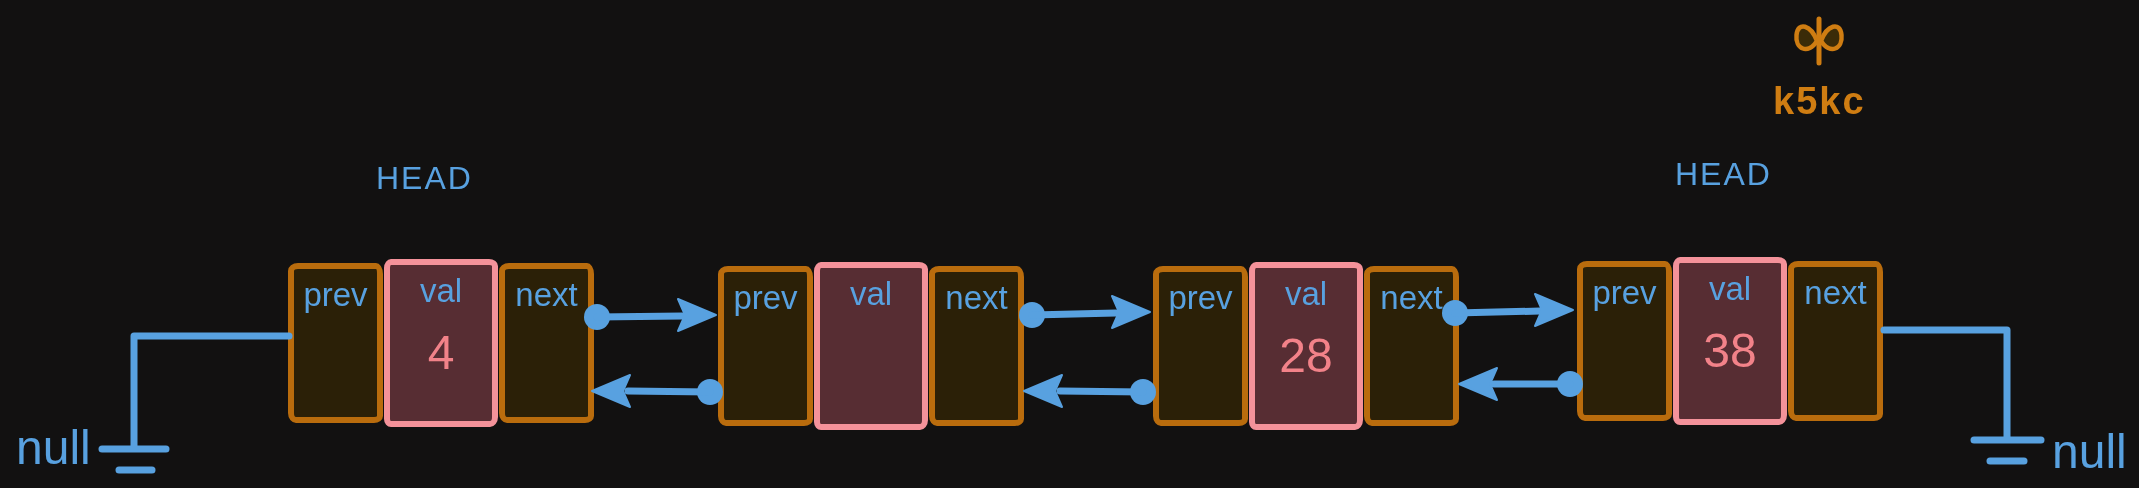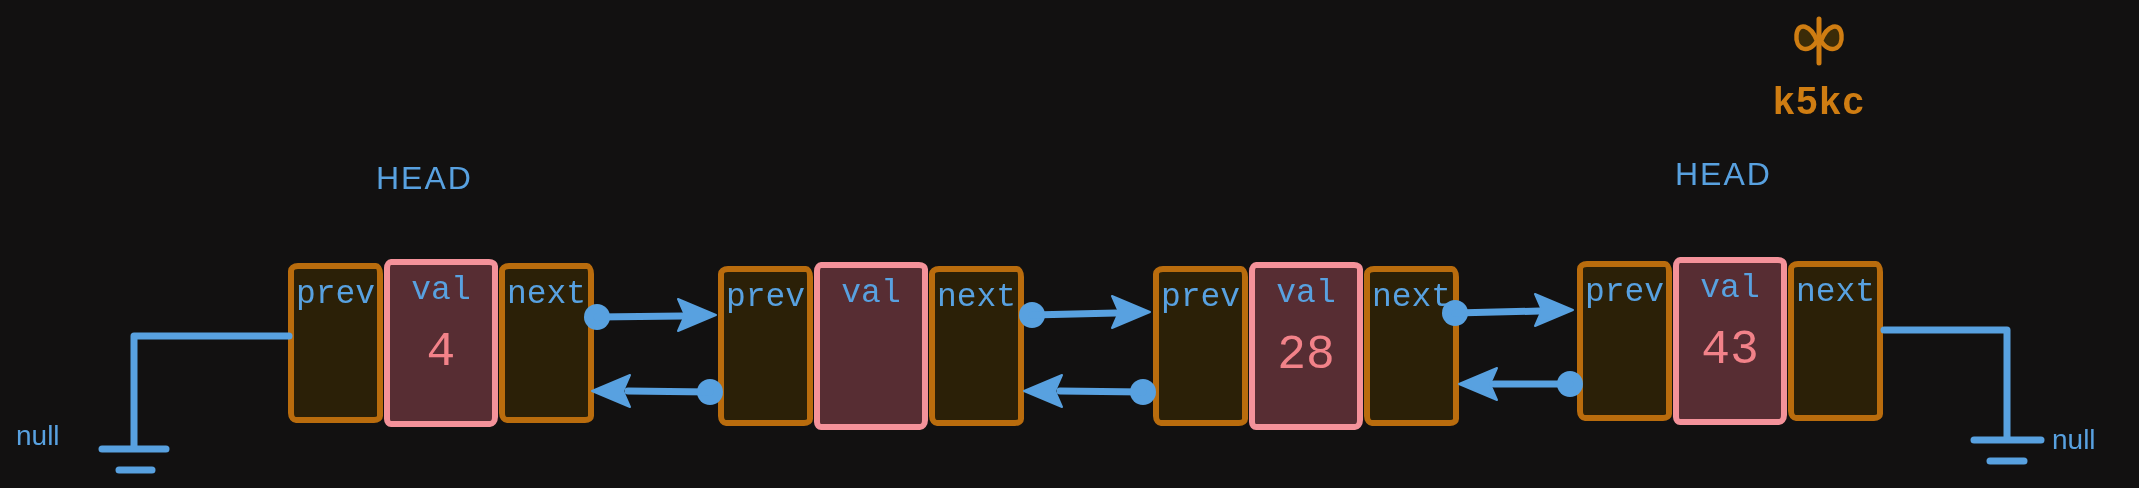--- a/index.html
+++ b/index.html
@@ -24,7 +24,7 @@
   .n2{left:718px;top:266px;}
   .n3{left:1153px;top:266px;}
   .n4{left:1577px;top:261px;}
-  .cell{position:relative;box-sizing:border-box;font-family:Liberation Mono, monospace;}
+  .cell{position:relative;box-sizing:border-box;}
   .cell.side{
     flex:0 0 95px;background:var(--color-cell_bg);
     border:6px solid var(--color-orange);

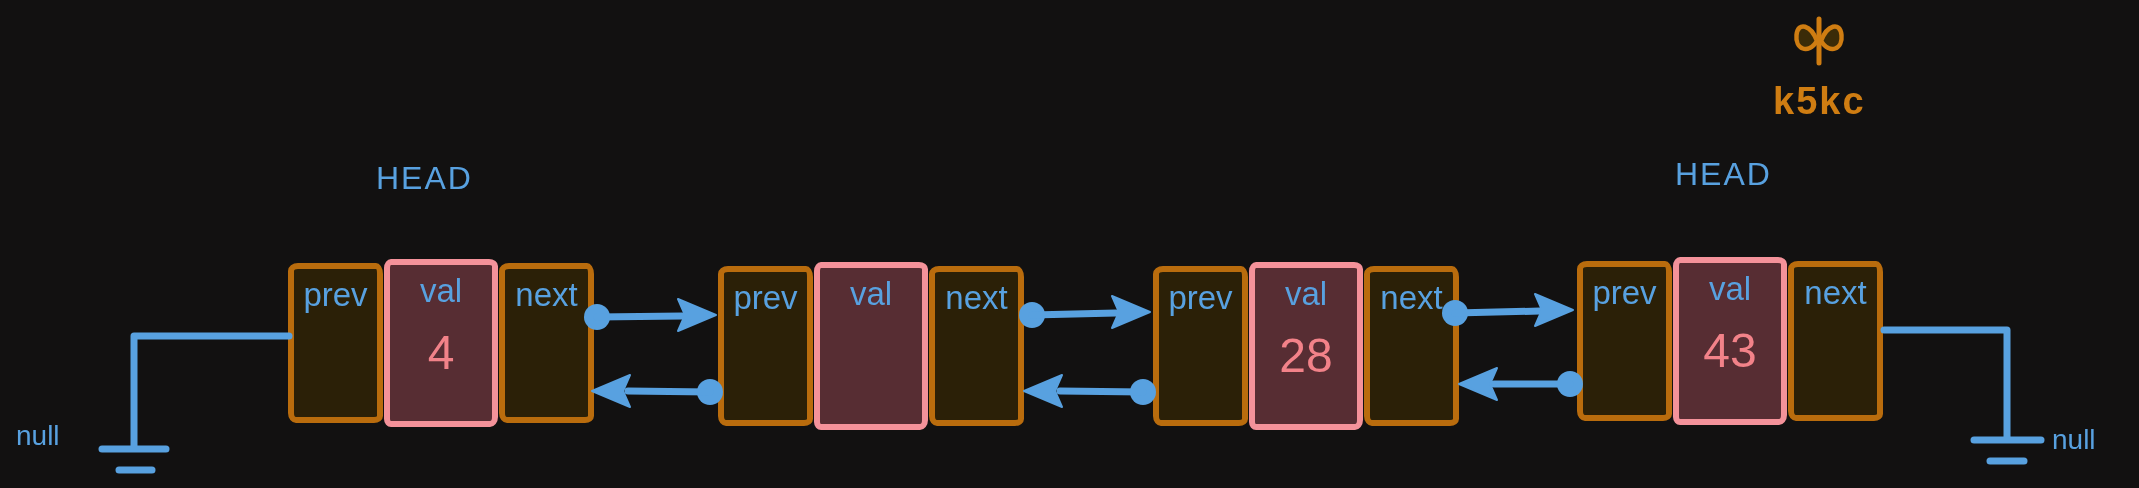--- a/index.html
+++ b/index.html
@@ -117,7 +117,7 @@
     </div>
     <div class="cell value-cell">
       <span class="cell-label">val</span>
-      <span class="cell-value">43</span>
+      <span class="cell-value">38</span>
     </div>
     <div class="cell side">
       <span class="cell-label">next</span>

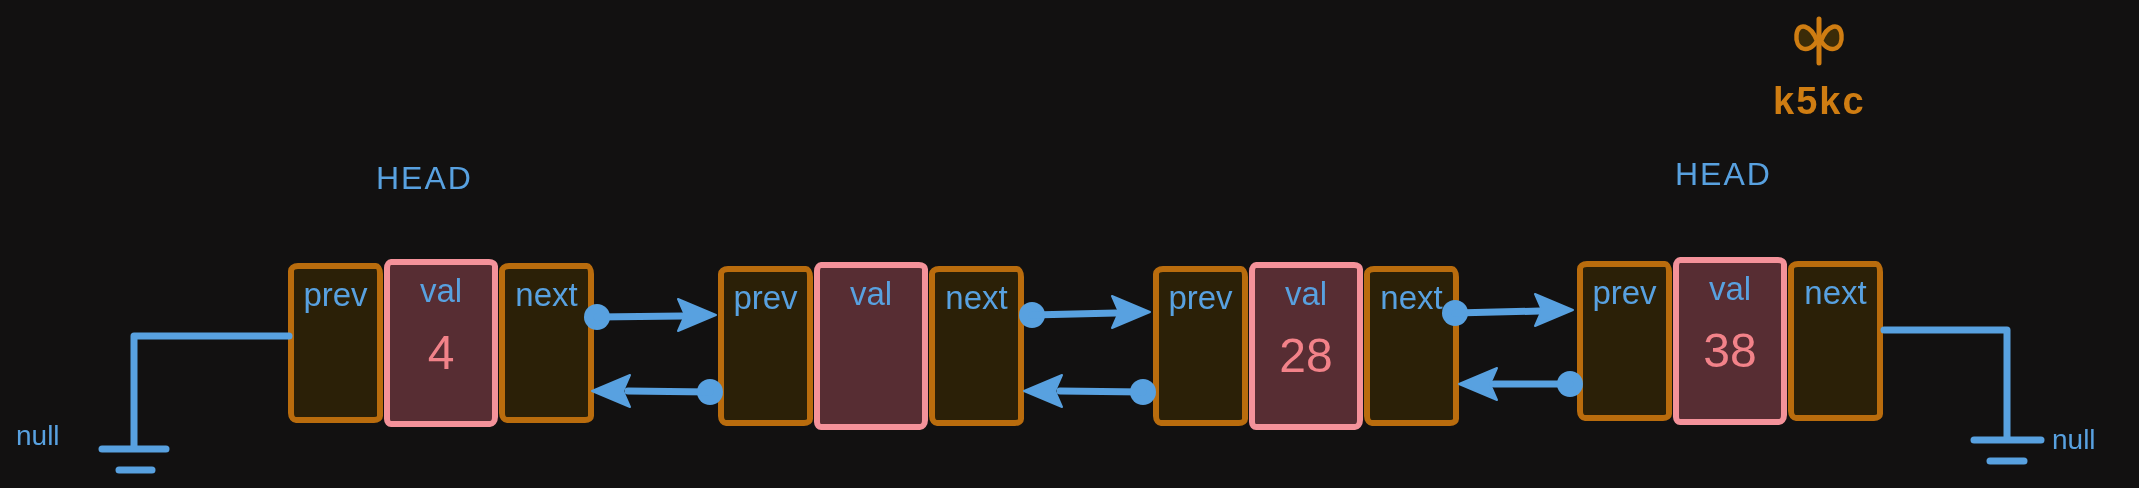--- a/index.html
+++ b/index.html
@@ -15,7 +15,7 @@
   .pointer-label{position:absolute;color:var(--color-blue);font-size:32px;letter-spacing:2px;}
   .head-label{left:376px;top:160px;}
   .tail-label{left:1675px;top:156px;}
-  .null-label{position:absolute;color:var(--color-blue);font-size:28px;}
+  .null-label{position:absolute;color:var(--color-blue);font-size:48px;}
   .null-left{left:16px;top:420px;}
   .null-right{left:2052px;top:424px;}
   

